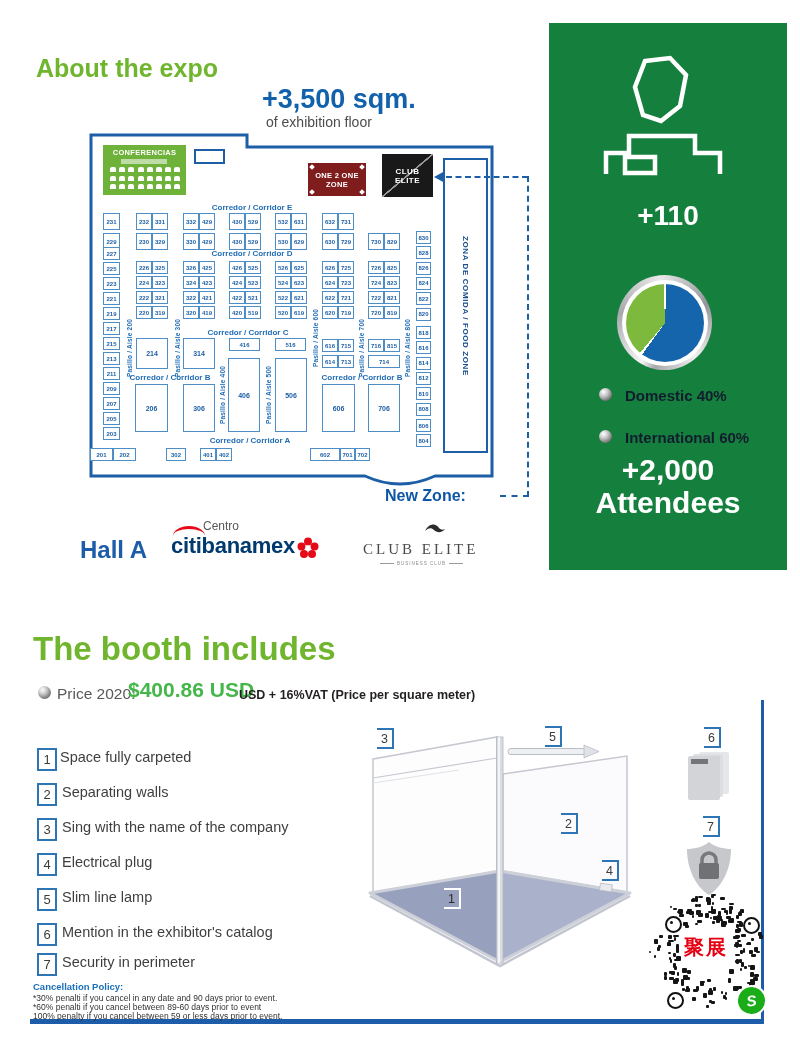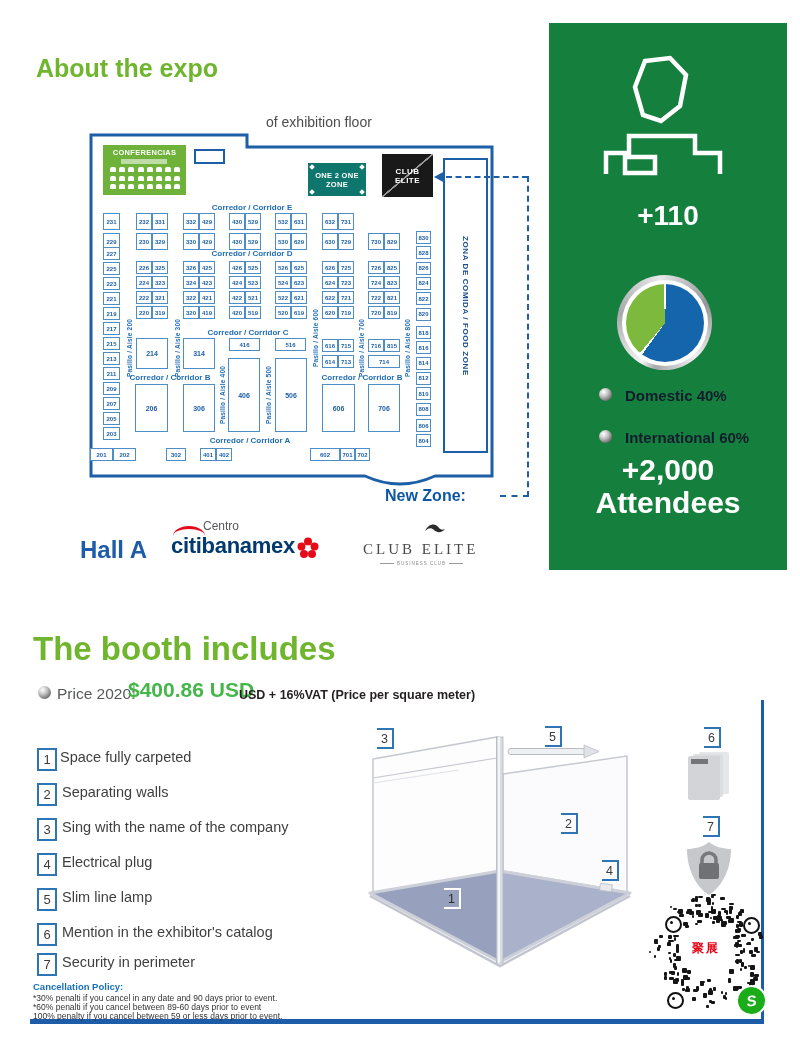--- a/index.html
+++ b/index.html
@@ -95,6 +95,7 @@
 <div id="page">
 
   <div class="abs" id="about-title">About the expo</div>
+  <div class="abs" id="sqm">+3,500 sqm.</div>
   <div class="abs" id="sqm-sub">of exhibition floor</div>
 
   <div class="abs" id="floorplan" style="left:8px;top:0;width:800px;height:826px">

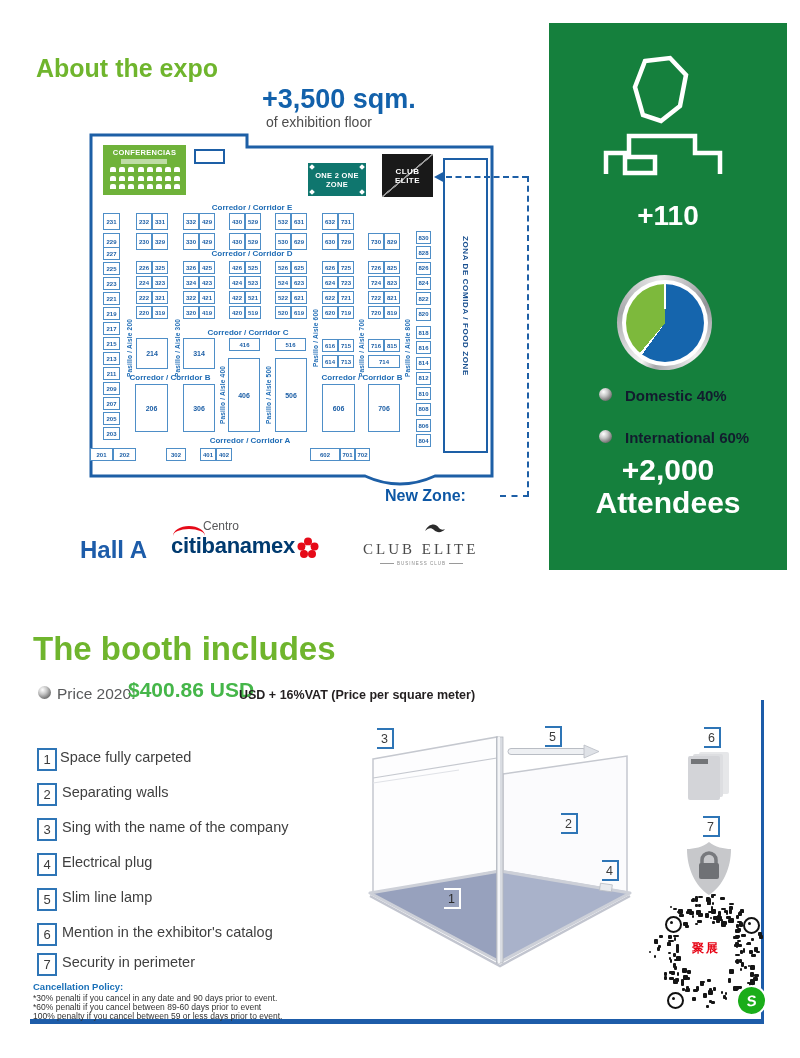--- a/index.html
+++ b/index.html
@@ -24,7 +24,7 @@
   #conf-seats{position:absolute;left:7px;top:22px;display:grid;grid-template-columns:repeat(8,6px);grid-gap:3.5px 3.2px}
   .seat{width:6px;height:5px;background:#fff;border-radius:2px 2px 0 0}
   #stage-box{left:186px;top:149px;width:31px;height:15px;border:2px solid #1d5fa6;background:#fff}
-  #one2one{left:300px;top:163px;width:58px;height:33px;background:#0f766e;color:#fff;text-align:center;
+  #one2one{left:300px;top:163px;width:58px;height:33px;background:#7f1d1d;color:#fff;text-align:center;
            font-size:7.5px;font-weight:bold;line-height:9px;padding-top:8px;letter-spacing:.3px}
   .spark{position:absolute;width:4px;height:4px;background:#fff;transform:rotate(45deg)}
   #clubbox{left:374px;top:154px;width:51px;height:43px;background:#191919;color:#fff;text-align:center;

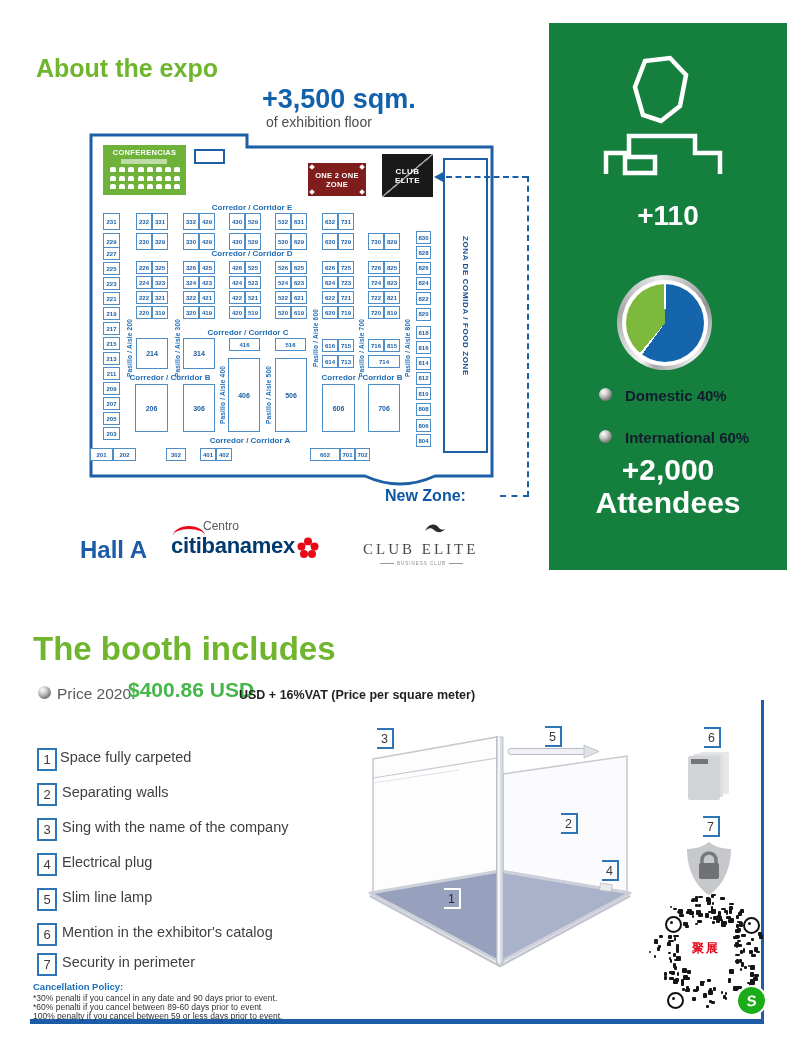--- a/index.html
+++ b/index.html
@@ -83,7 +83,7 @@
   .qdot{position:absolute;background:#151515;border-radius:1px}
   .bullseye{position:absolute;width:13px;height:13px;border:2.5px solid #111;border-radius:50%}
   .bullseye i{position:absolute;left:2.5px;top:2.5px;width:3px;height:3px;background:#111;border-radius:50%}
-  #qr-text{position:absolute;left:50%;top:50%;transform:translate(-50%,-54%);font-size:12px;font-weight:bold;
+  #qr-text{position:absolute;left:50%;top:50%;transform:translate(-50%,-54%);font-size:20px;font-weight:bold;
            color:#e60012;letter-spacing:2px;white-space:nowrap}
   #qr-badge{position:absolute;left:88px;top:94px;width:27px;height:27px;background:#1aad19;border:2px solid #fff;
             border-radius:50%;color:#fff;display:flex;align-items:center;justify-content:center;

